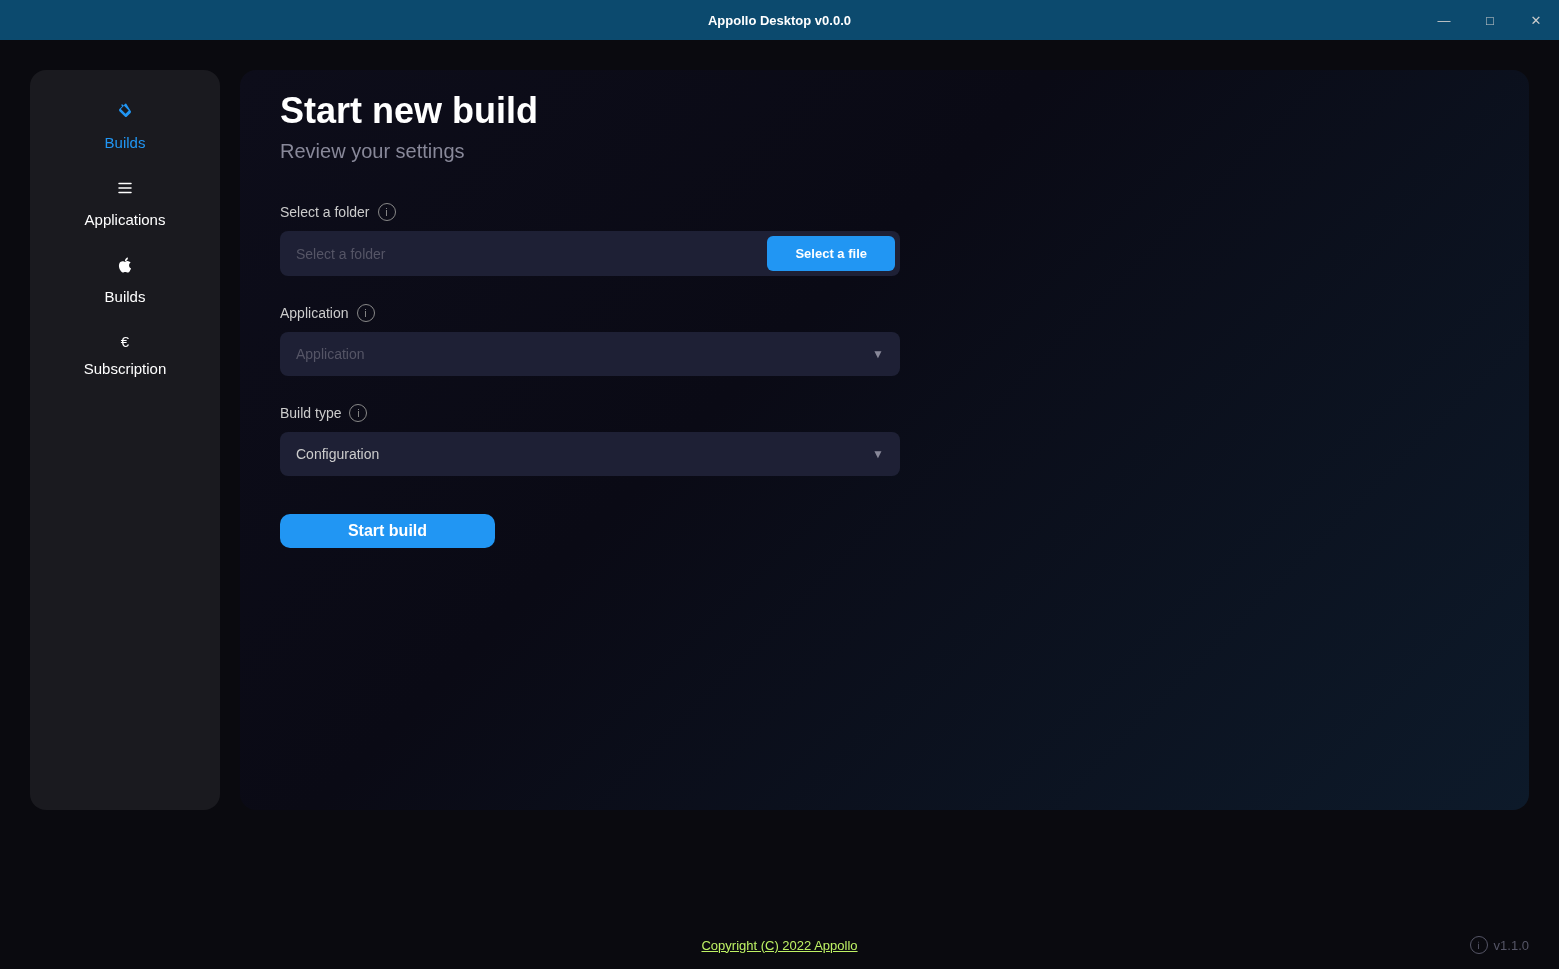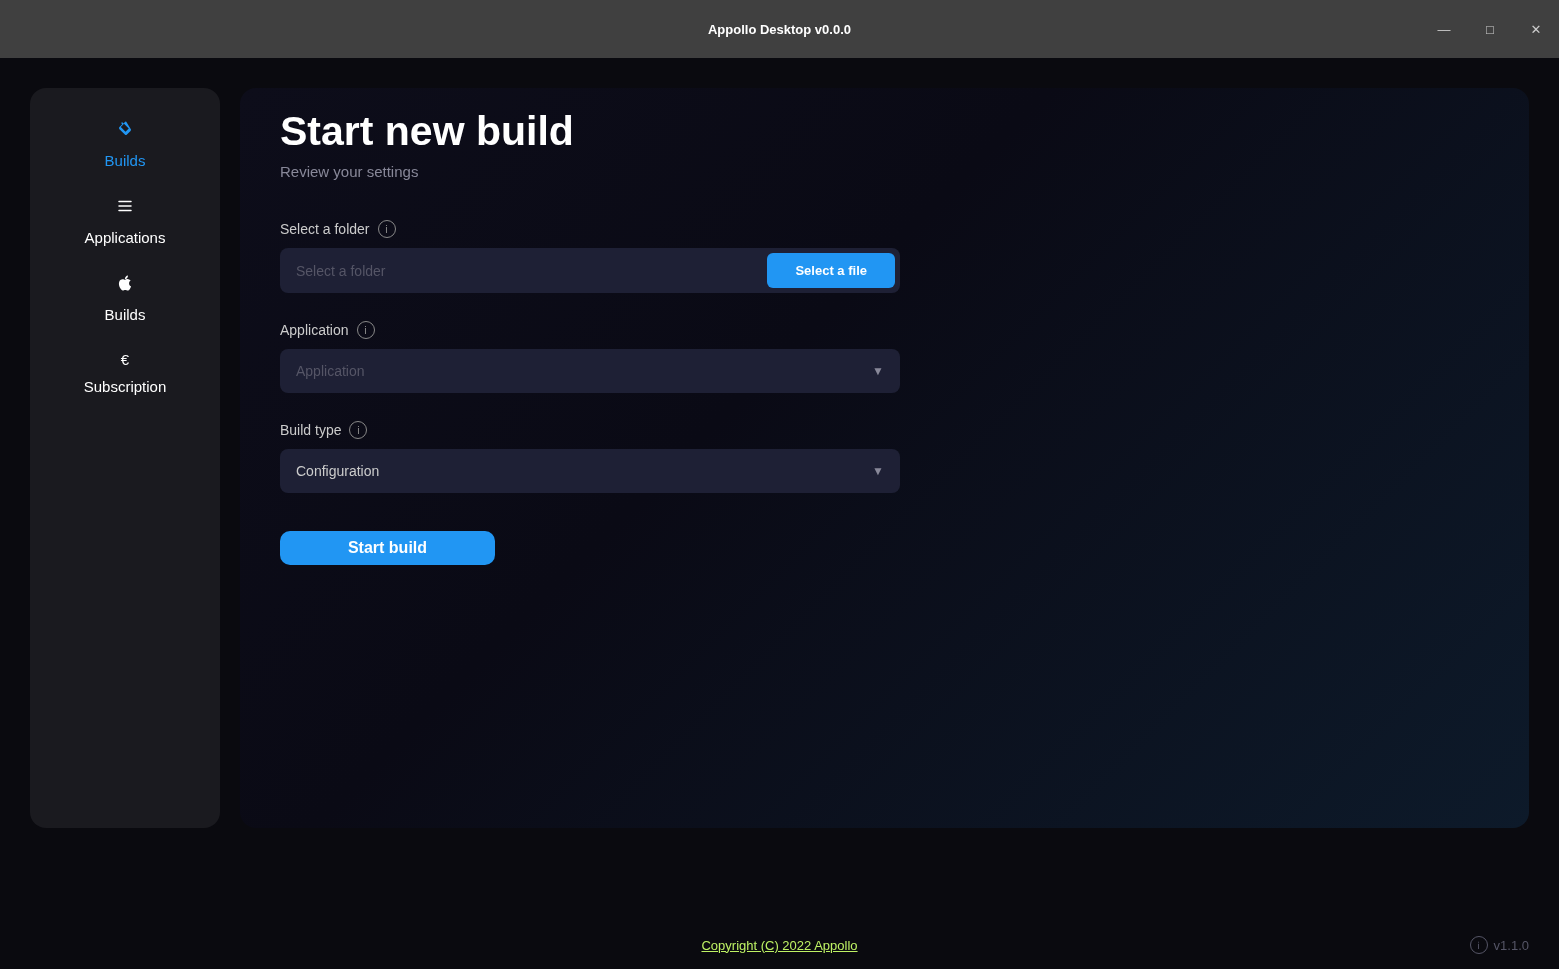--- a/index.html
+++ b/index.html
@@ -17,8 +17,8 @@
 
     
     .titlebar {
-      height: 58px;
-      background: #404040;
+      height: 40px;
+      background: #0c4a6e;
       display: flex;
       align-items: center;
       justify-content: center;

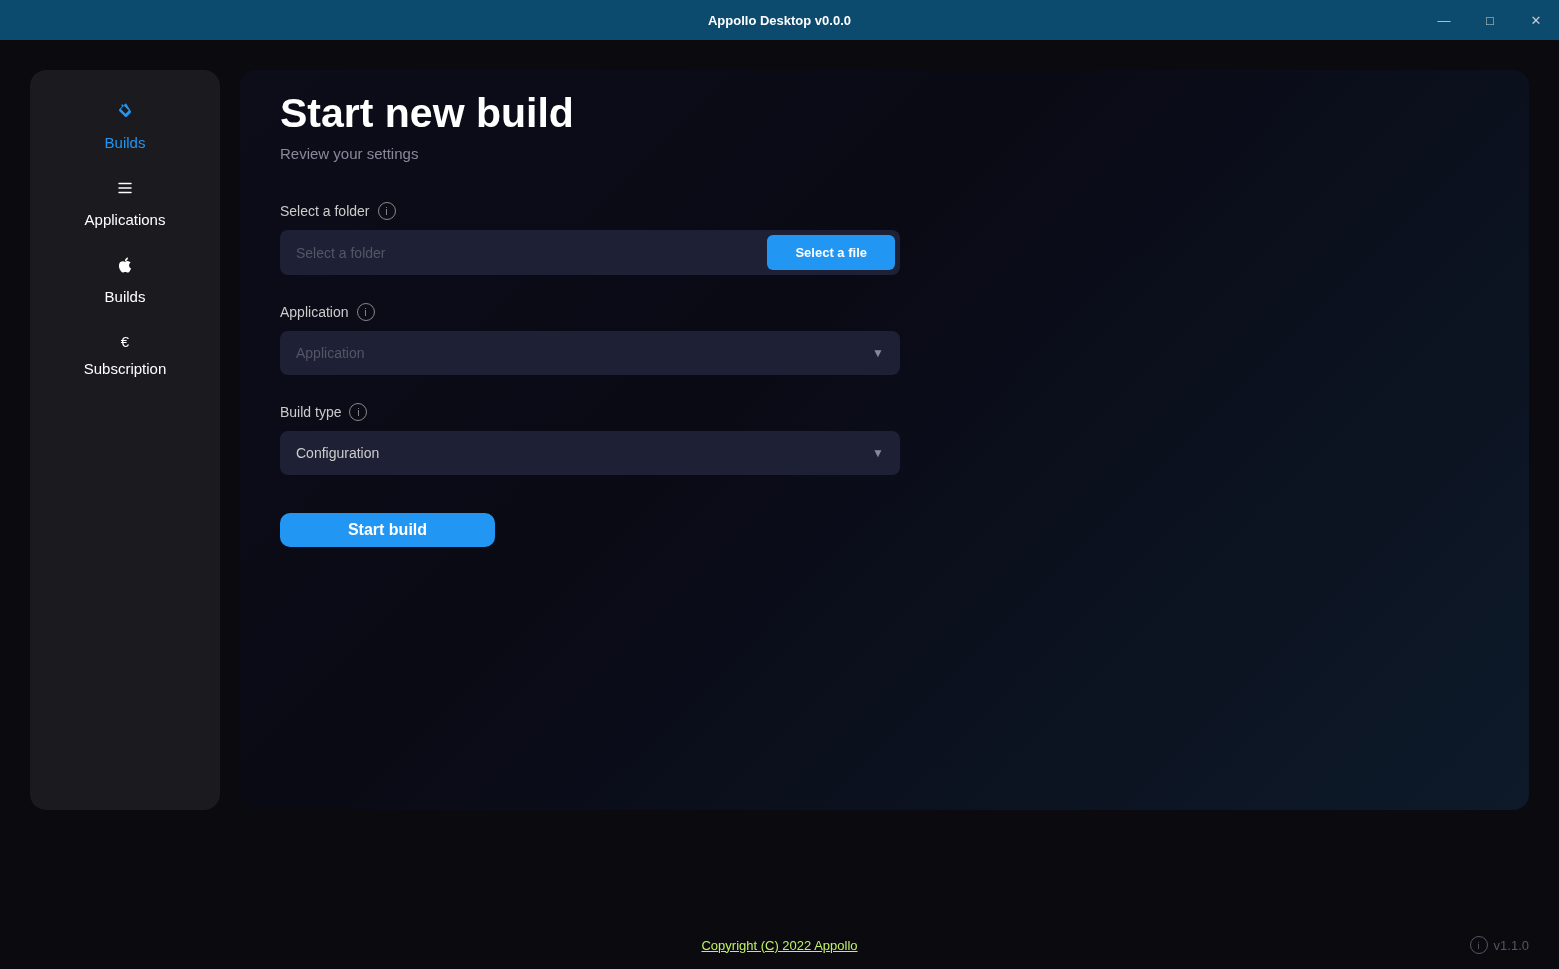--- a/index.html
+++ b/index.html
@@ -140,7 +140,7 @@
     }
 
     .page-title {
-      font-size: 41px;
+      font-size: 36px;
       font-weight: 700;
       color: #ffffff;
       margin-bottom: 8px;

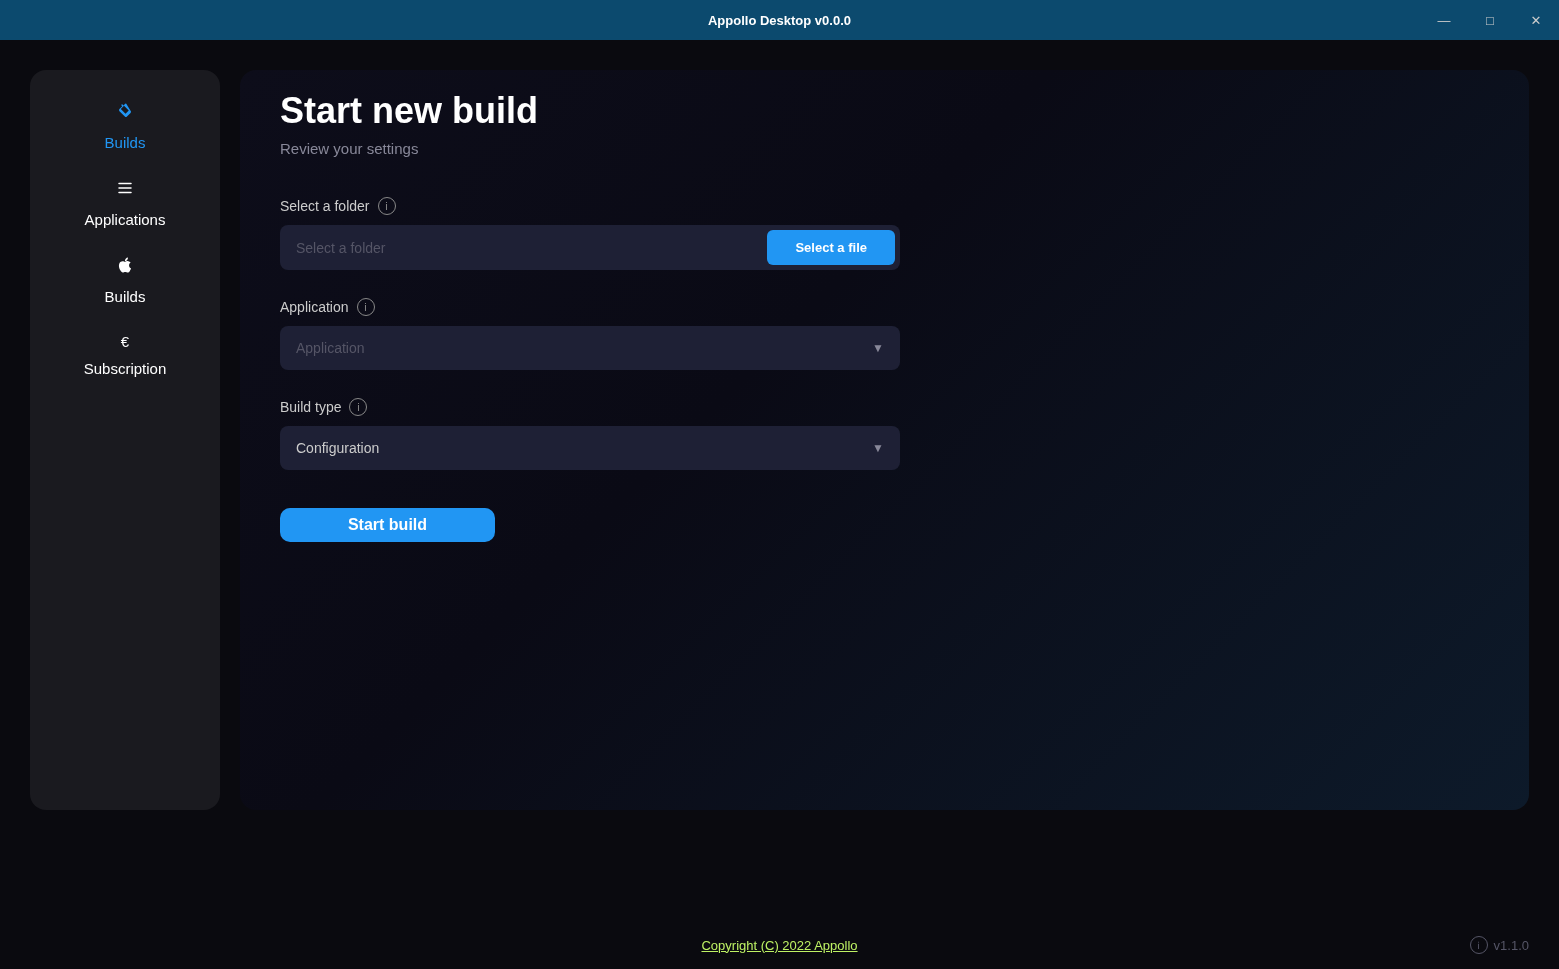--- a/index.html
+++ b/index.html
@@ -147,7 +147,7 @@
     }
 
     .page-subtitle {
-      font-size: 15px;
+      font-size: 20px;
       color: #888899;
       margin-bottom: 40px;
     }

